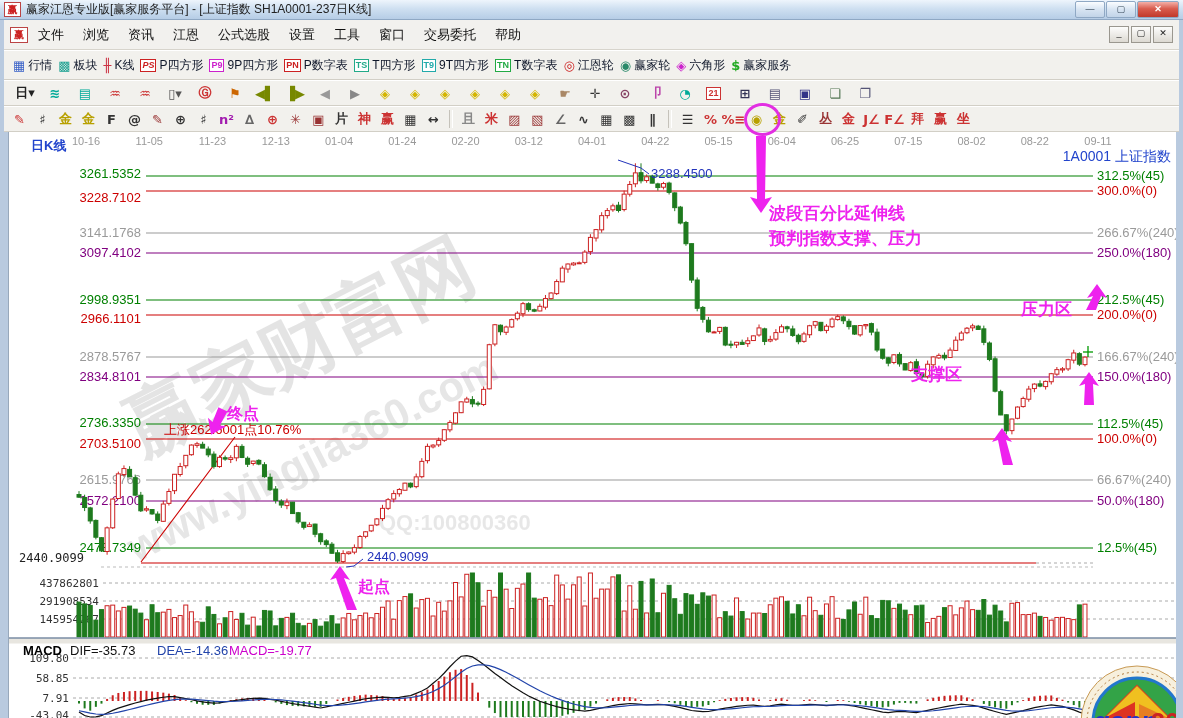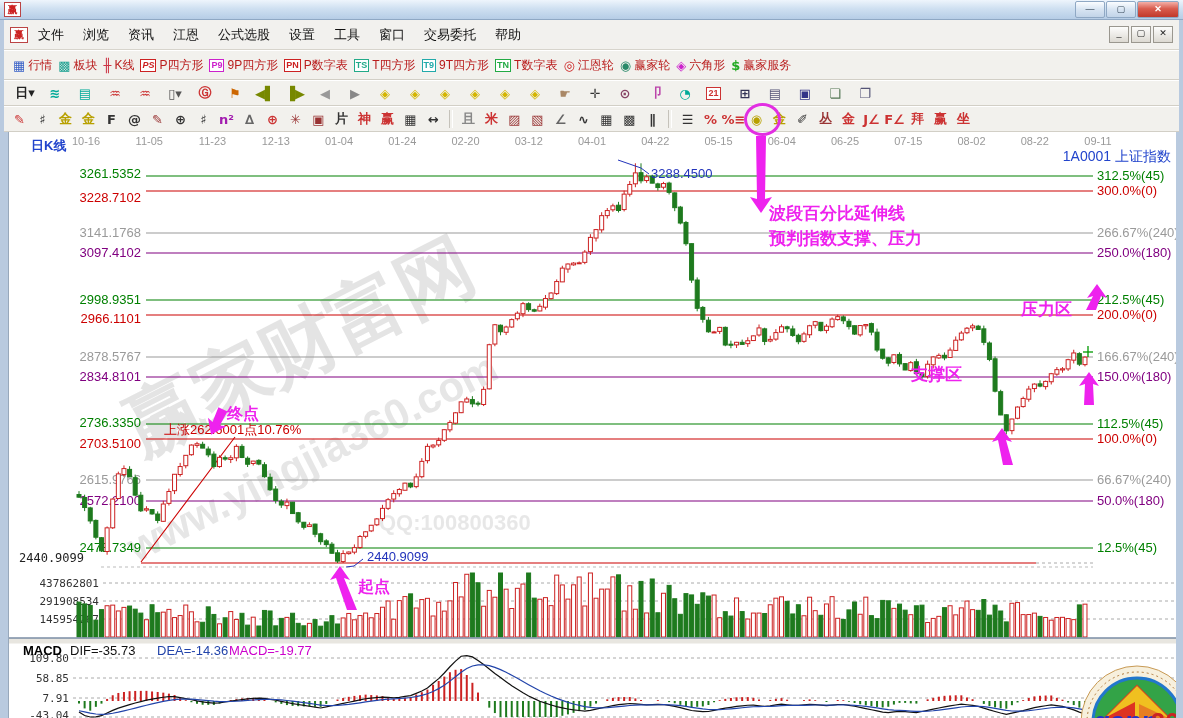--- a/index.html
+++ b/index.html
@@ -57,6 +57,7 @@
 <div id="window">
   <div class="titlebar">
     <span class="app-ico">赢</span>
+    <span class="title">赢家江恩专业版[赢家服务平台] - [上证指数  SH1A0001-237日K线]</span>
     <div class="win-btns">
       <span class="wbtn">—</span>
       <span class="wbtn">▢</span>

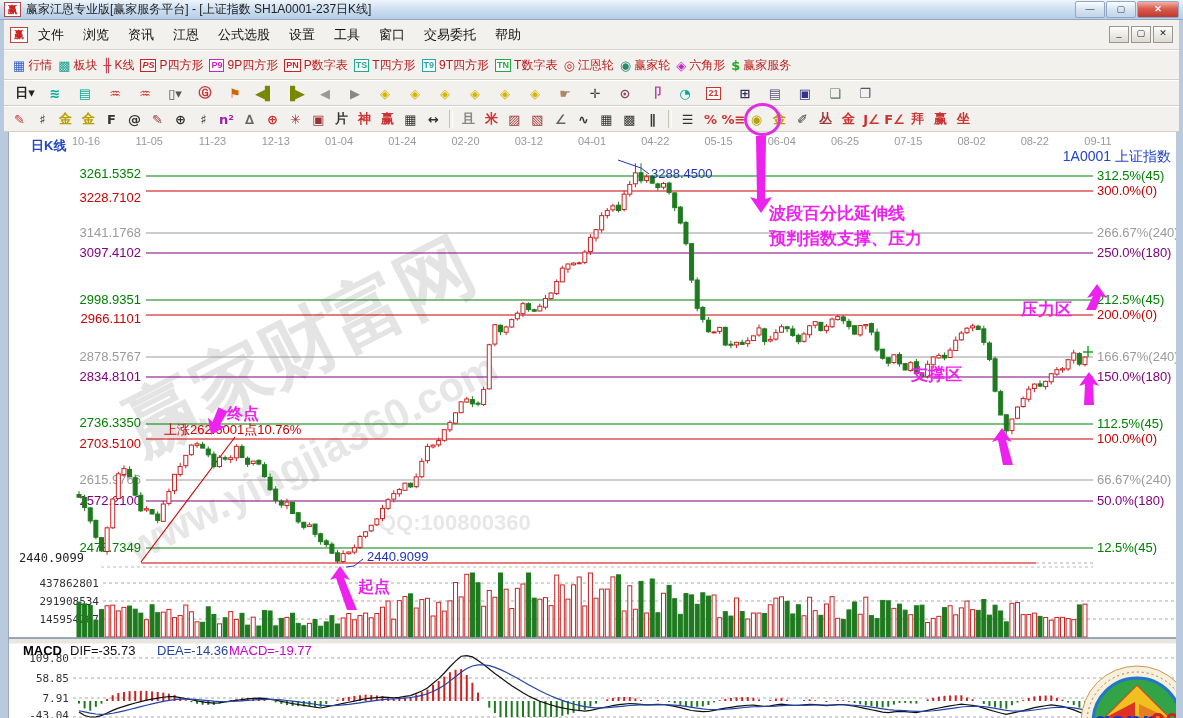--- a/index.html
+++ b/index.html
@@ -35,7 +35,7 @@
   .tb-item .glyph{font-weight:bold;font-size:13px;margin-right:3px;font-family:"DejaVu Sans",sans-serif;}
   .tb-item .boxico{display:inline-block;border:1px solid;font-size:9px;font-weight:bold;padding:0 1px;
     line-height:11px;background:#fff;margin-right:3px;font-style:normal;}
-  .tb-item .tlabel{font-size:12px;color:#b91c1c;}
+  .tb-item .tlabel{font-size:12px;color:#0f172a;}
   .t2 .glyph,.t3 .glyph{margin-right:0;font-size:13px;}
   .t2{width:24px;justify-content:center;}
   .t3{width:23px;justify-content:center;margin:0;}

